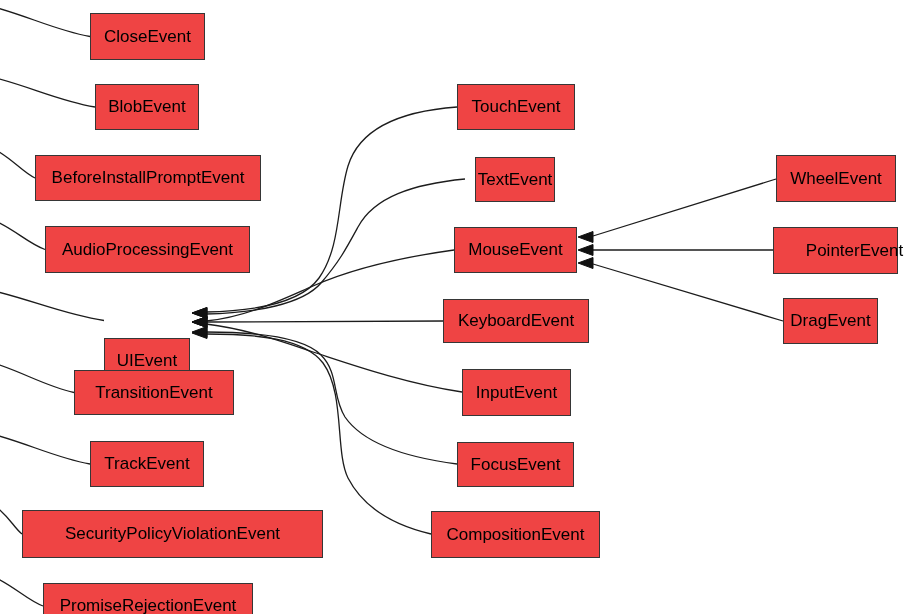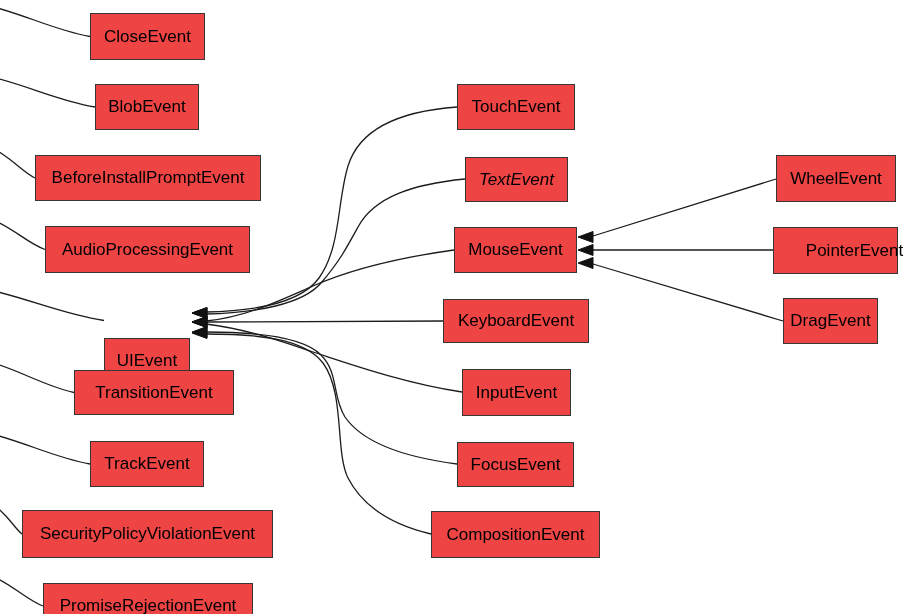--- a/index.html
+++ b/index.html
@@ -108,7 +108,7 @@
       <div class="node" style="left: 457px; top: 84px; width: 118px; height: 46px;">
         <span>TouchEvent</span>
       </div>
-      <div class="node" style="left: 465px; top: 157px; width: 103px; height: 45px; font-style: italic;">
+      <div class="node" style="left: 475px; top: 157px; width: 80px; height: 45px;">
         <span>TextEvent</span>
       </div>
       <div class="node" style="left: 454px; top: 227px; width: 123px; height: 46px;">

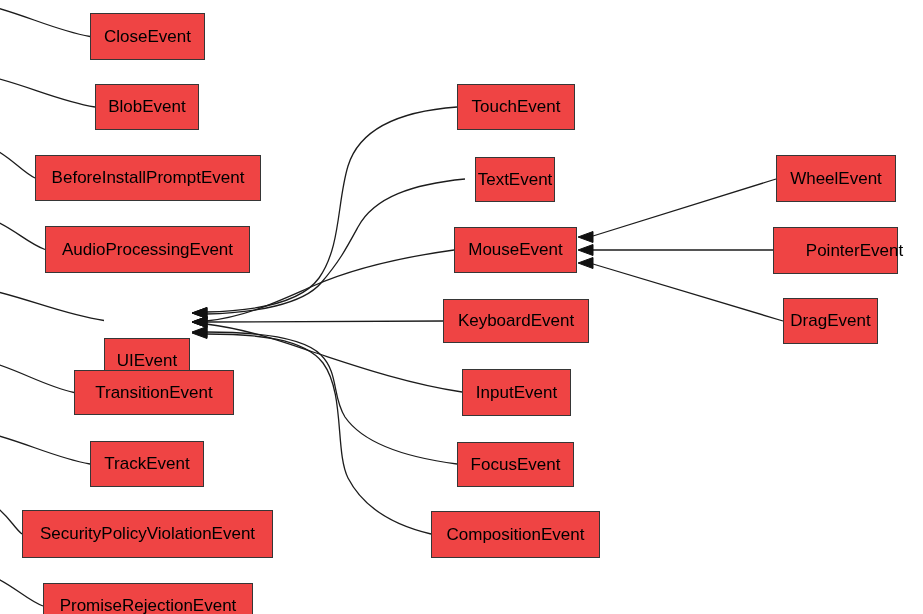--- a/index.html
+++ b/index.html
@@ -99,7 +99,7 @@
       <div class="node" style="left: 90px; top: 441px; width: 114px; height: 46px; justify-content: center;">
         <span>TrackEvent</span>
       </div>
-      <div class="node" style="left: 22px; top: 510px; width: 251px; height: 48px;">
+      <div class="node" style="left: 22px; top: 510px; width: 301px; height: 48px;">
         <span>SecurityPolicyViolationEvent</span>
       </div>
       <div class="node" style="left: 43px; top: 583px; width: 210px; height: 46px;">

